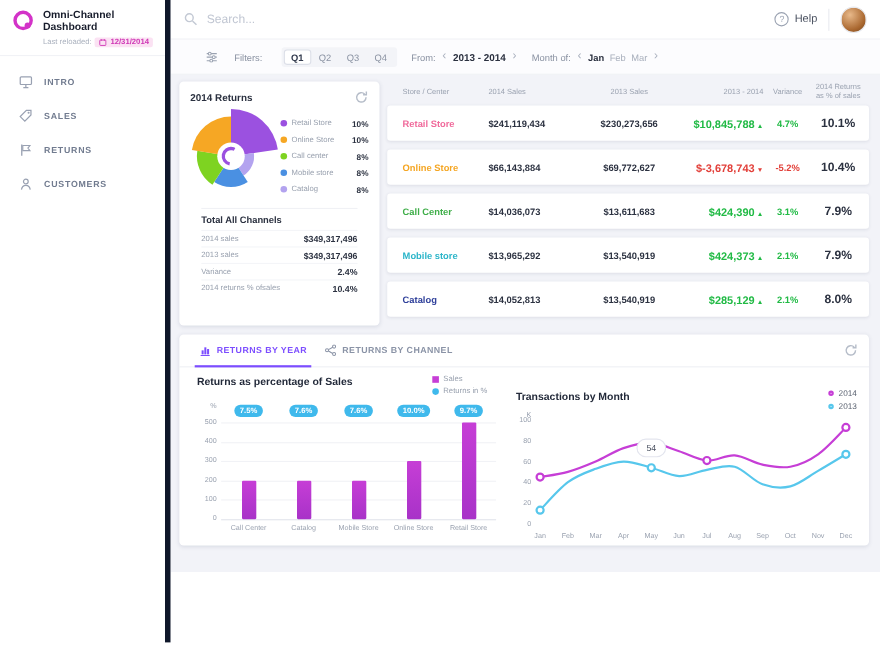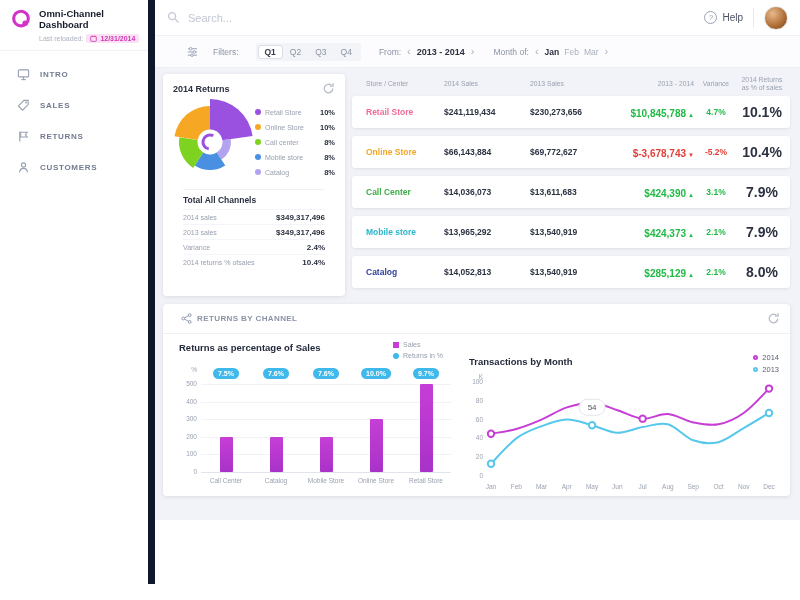--- a/index.html
+++ b/index.html
@@ -7,7 +7,7 @@
   body{position:relative;font-family:"Liberation Sans",sans-serif;background:#fff;color:#2b3140;overflow:hidden}
 
   
-  .sidebar{position:absolute;left:0;top:0;width:155px;height:584px;background:#fff;border-right:7px solid #0f172a;z-index:6}
+  .sidebar{position:absolute;left:0;top:0;width:155px;height:584px;background:#fff;border-right:5px solid #0f172a;z-index:6}
   .logo-row{padding:8px 8px 7px 10px;border-bottom:1px solid #f1f2f6;display:flex;gap:7px;align-items:flex-start}
   .logo-svg{width:22px;height:22px;flex:none}
   .app-title{font-size:9.5px;font-weight:bold;color:#171c2b;line-height:1.2}

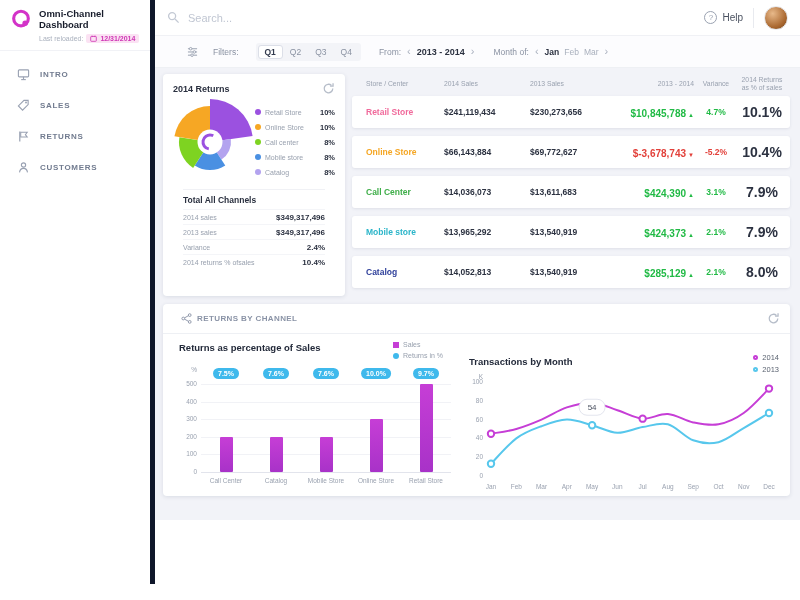--- a/index.html
+++ b/index.html
@@ -43,7 +43,7 @@
   .quarters{display:flex;align-items:center;background:#f3f4f8;border-radius:3px;padding:2px;margin-left:2px}
   .q-item{font-size:8.5px;color:#8a92a2;padding:2px 7px;cursor:pointer;border-radius:3px}
   .q-item.active{background:#fff;border:1px solid #dcdfe8;color:#333b4e;font-weight:bold;padding:1px 6px}
-  .hgroup{display:flex;align-items:center;gap:5px;margin-left:18px}
+  .hgroup{display:flex;align-items:center;gap:5px;margin-left:13px}
   .small-label{font-size:8.5px;color:#8a92a2}
   .chev{font-size:11px;color:#aab1bf;cursor:pointer;line-height:1;padding:0 1px}
   .range-value{font-size:9px;font-weight:bold;color:#2b3140}

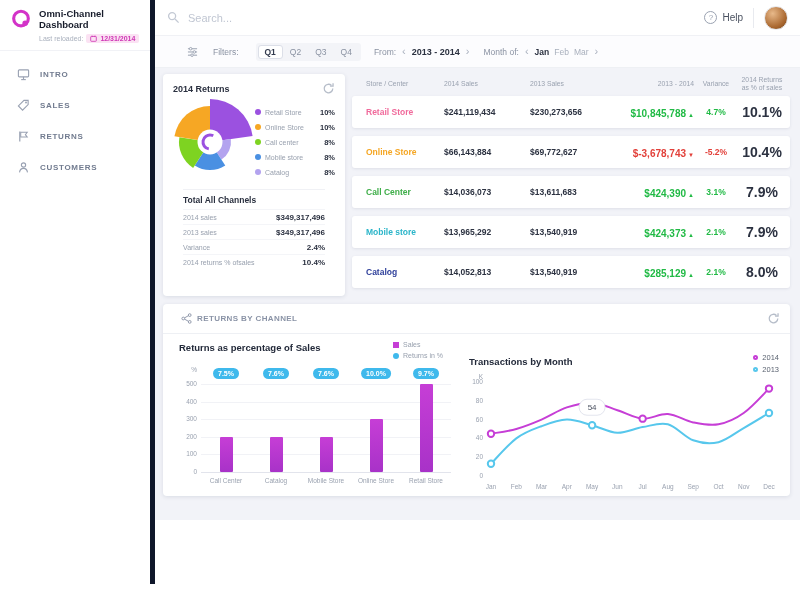--- a/index.html
+++ b/index.html
@@ -79,7 +79,7 @@
   .t-row{display:flex;align-items:center;height:32px;background:#fff;border-radius:3px;box-shadow:0 1px 3px rgba(45,55,90,.1);margin-bottom:8px;cursor:pointer}
   .col-store{width:92px;padding-left:14px;text-align:left}
   .col-s14{width:86px;text-align:left}
-  .col-s13{width:84px;text-align:left}
+  .col-s13{width:84px;text-align:center}
   .col-delta{width:80px;text-align:right}
   .col-var{width:44px;text-align:center}
   .col-ret{width:52px;text-align:center;padding-right:4px}

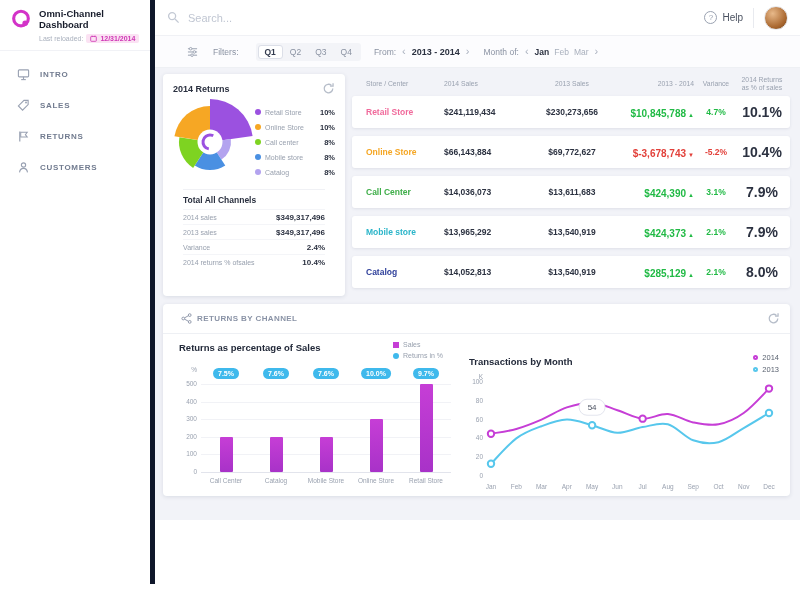--- a/index.html
+++ b/index.html
@@ -88,7 +88,7 @@
   .delta-val{font-size:10px;font-weight:bold}
   .delta-arrow{font-size:6px;margin-left:2px}
   .var-val{font-size:8.5px;font-weight:bold}
-  .ret-val{font-size:14px;font-weight:bold;color:#2b3140}
+  .ret-val{font-size:11px;font-weight:bold;color:#2b3140}
 
   
   .bottom-card{left:163px;top:304px;width:627px;height:192px}

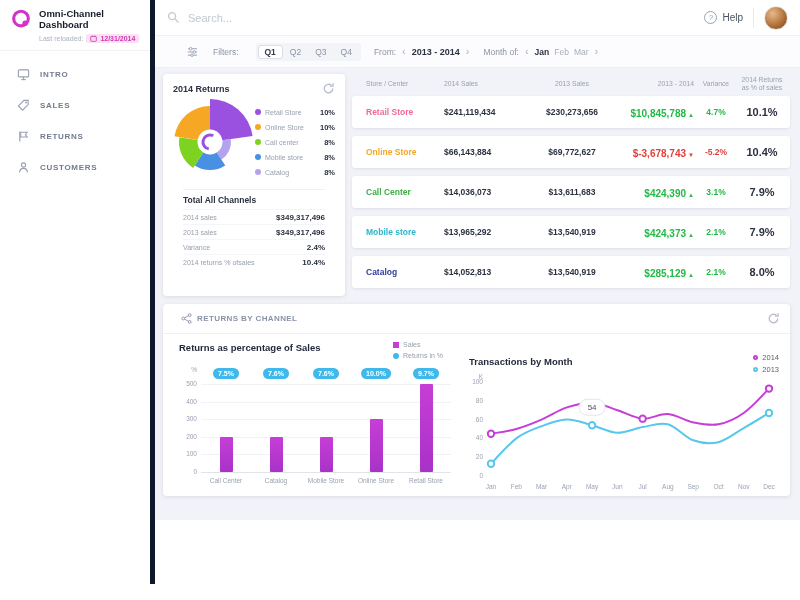--- a/index.html
+++ b/index.html
@@ -359,6 +359,15 @@
 
 <section class="card bottom-card">
   <div class="tabbar">
+    <div class="tab active">
+      <svg class="tab-icon" viewBox="0 0 12 12">
+        <line x1="1.5" y1="11" x2="10.5" y2="11" stroke="currentColor" stroke-width="1"></line>
+        <rect x="2.5" y="6" width="2" height="4" fill="currentColor"></rect>
+        <rect x="5.2" y="3" width="2" height="7" fill="currentColor"></rect>
+        <rect x="7.9" y="4.7" width="2" height="5.3" fill="currentColor"></rect>
+      </svg>
+      <span class="tab-label">RETURNS BY YEAR</span>
+    </div>
     <div class="tab">
       <svg class="tab-icon" viewBox="0 0 12 12">
         <circle cx="2.5" cy="6" r="1.5" fill="none" stroke="currentColor" stroke-width="1"></circle>

